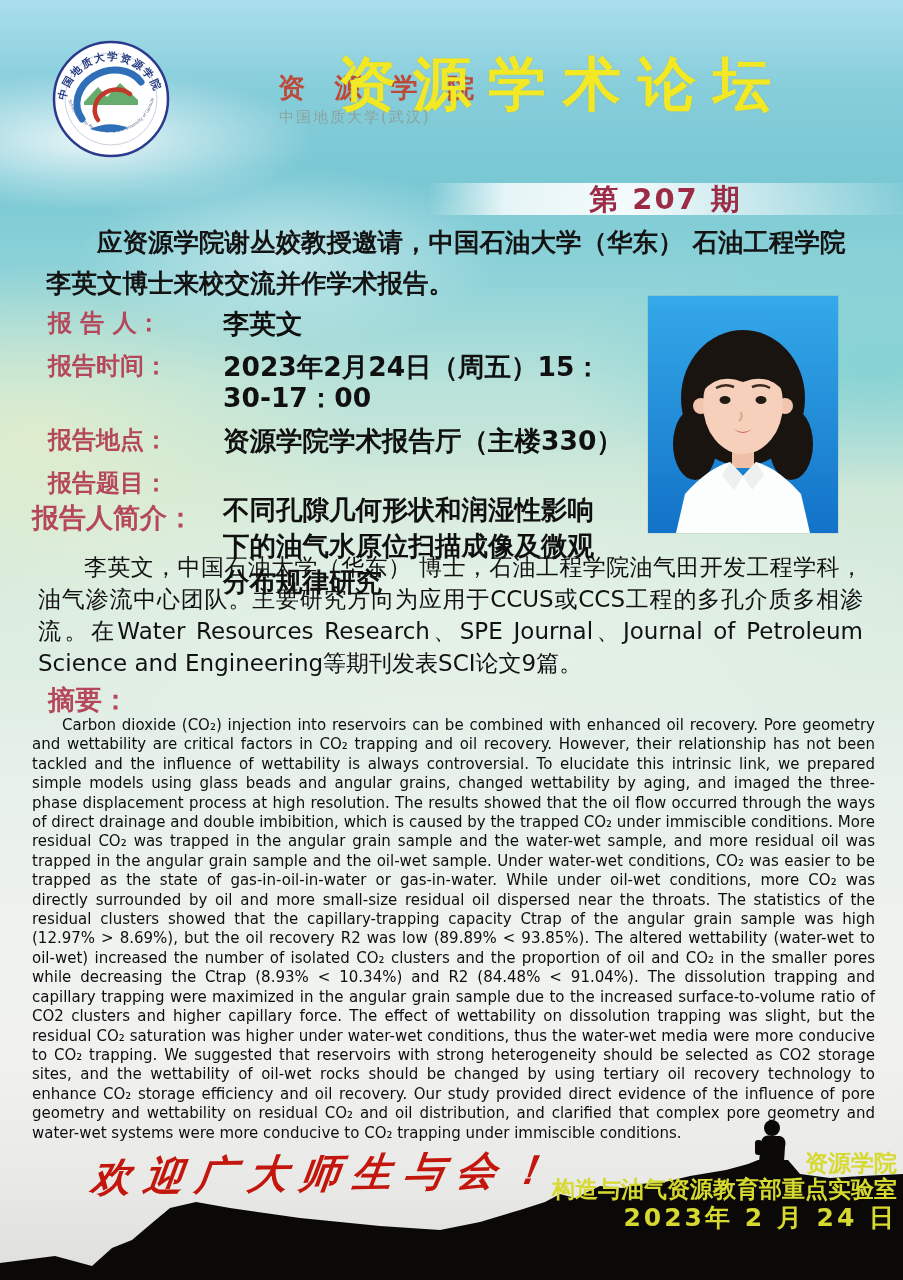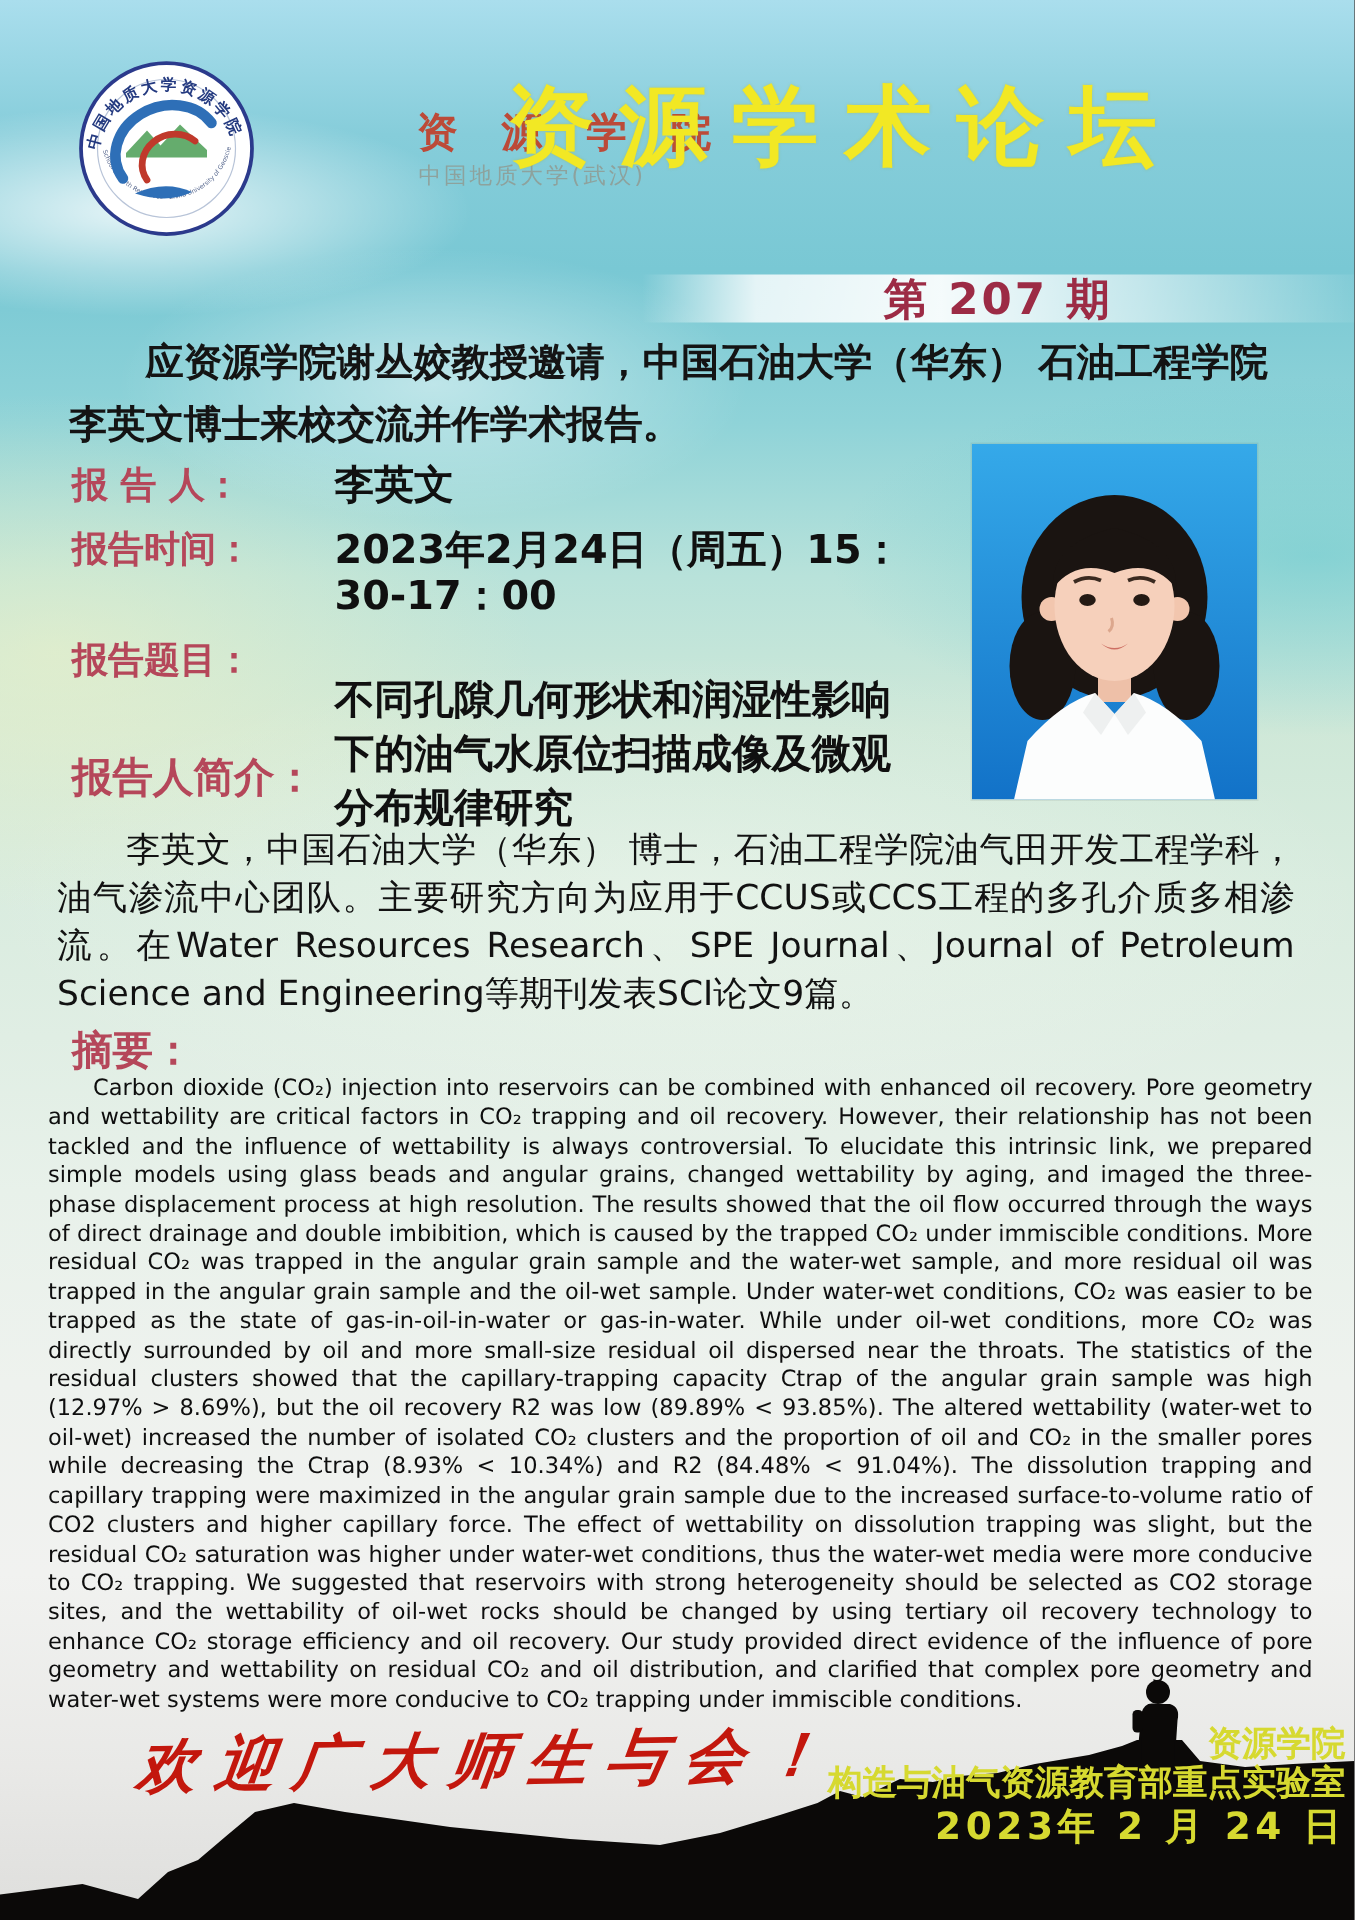--- a/index.html
+++ b/index.html
@@ -101,6 +101,10 @@
       <div class="info-label">报告时间：</div>
       <div class="info-value">2023年2月24日（周五）15：30-17：00</div>
     </div>
+    <div class="info-row">
+      <div class="info-label">报告地点：</div>
+      <div class="info-value">资源学院学术报告厅（主楼330）</div>
+    </div>
     <div class="info-row title">
       <div class="info-label">报告题目：</div>
       <div class="info-value">不同孔隙几何形状和润湿性影响下的油气水原位扫描成像及微观分布规律研究</div>

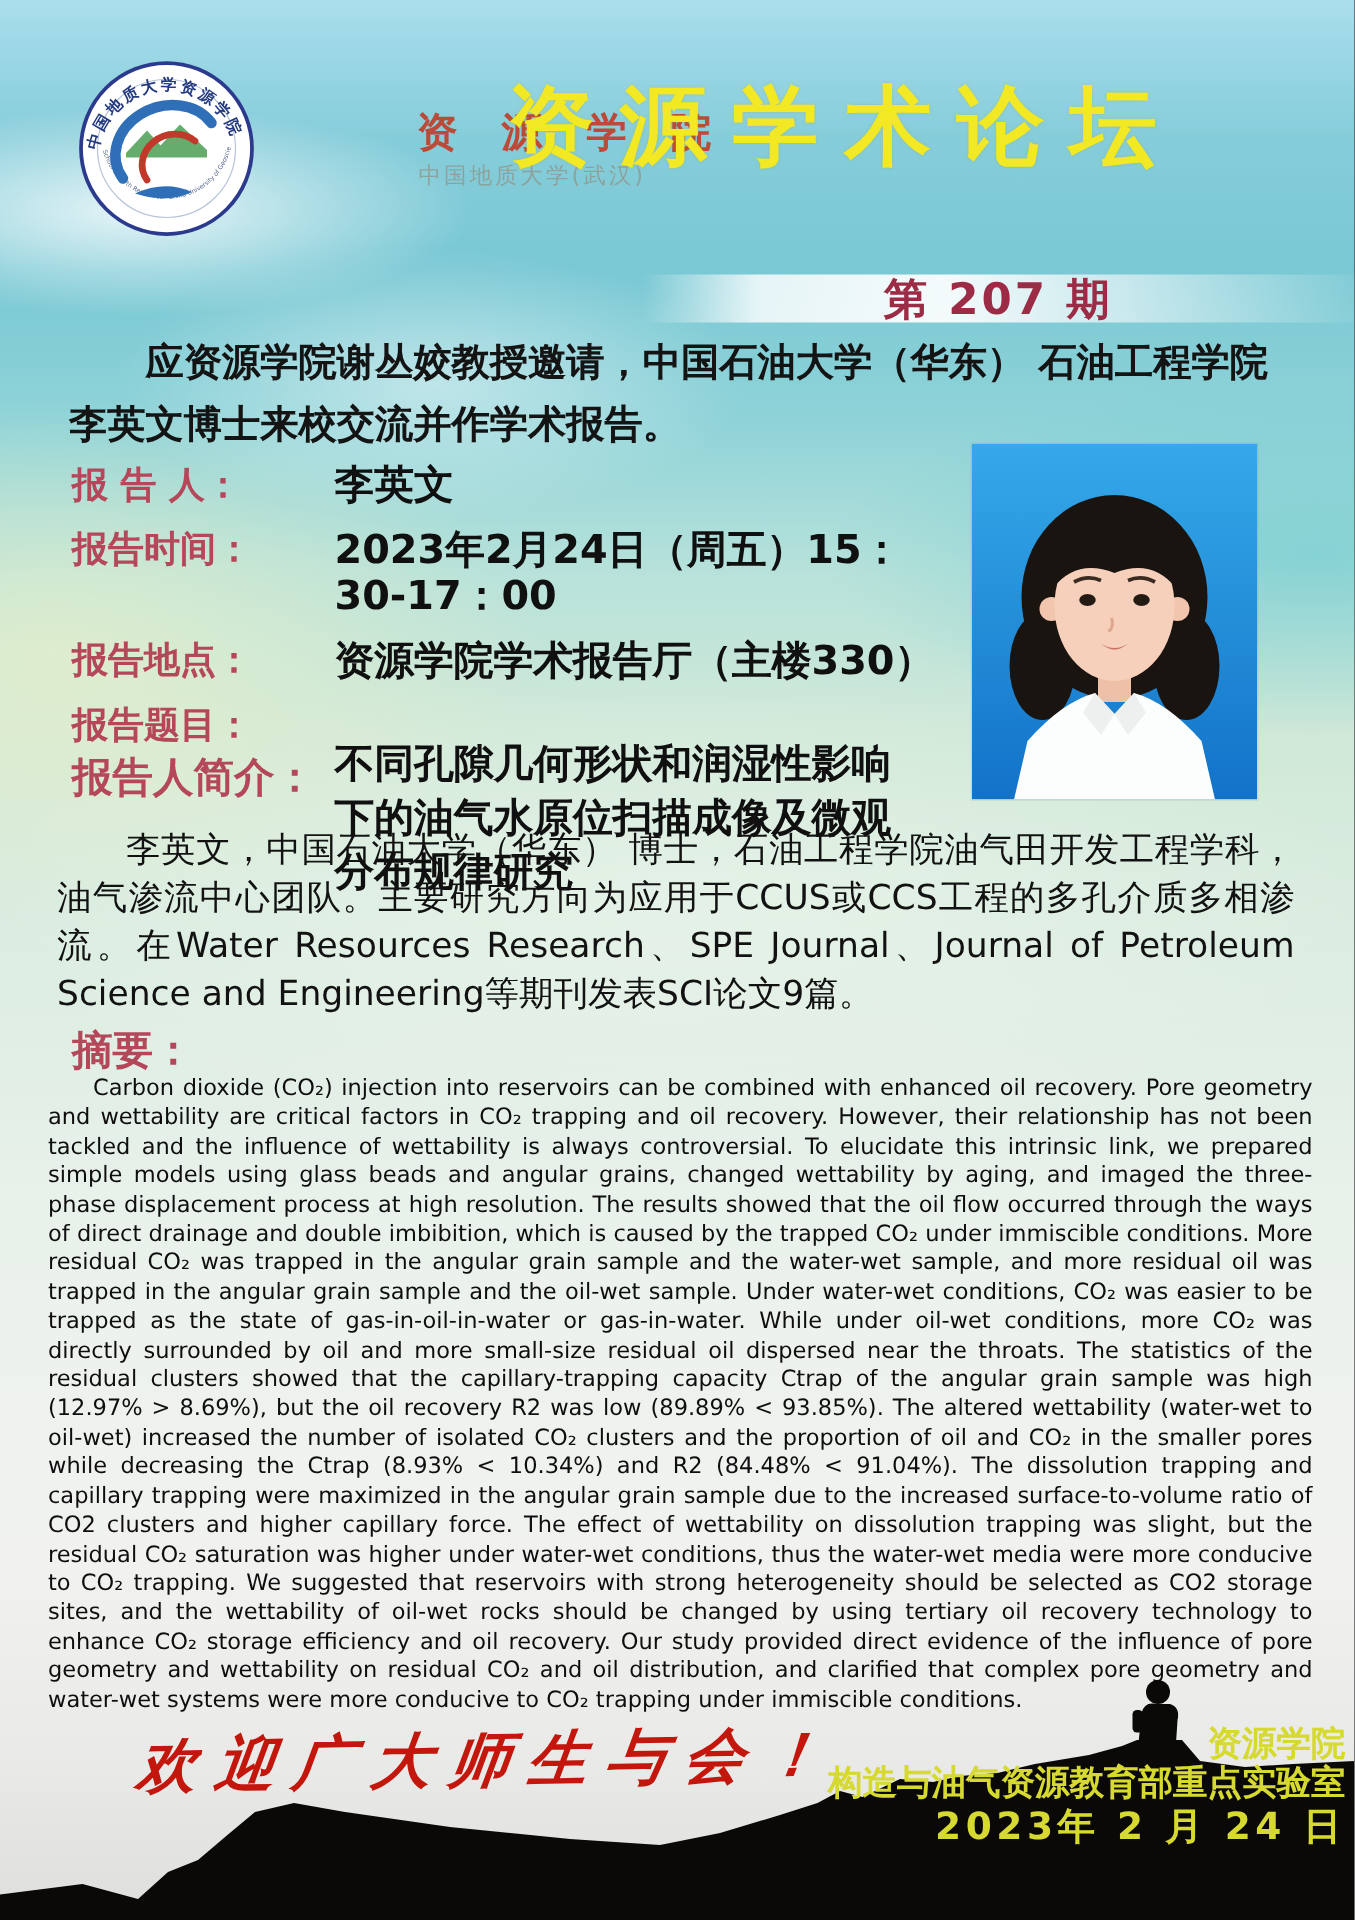--- a/index.html
+++ b/index.html
@@ -41,7 +41,7 @@
   .photo{left:648px;top:296px;width:190px;height:237px;box-shadow:0 0 0 1px rgba(0,0,0,.06);}
   
   .section-label{font-size:27px;font-weight:bold;color:#b5475a;}
-  .bio-label{left:48px;top:500px;}
+  .bio-label{left:32px;top:500px;}
   .bio-text{left:38px;top:551px;right:40px;font-size:23px;font-weight:500;color:#121212;line-height:32px;
     text-align:justify;text-indent:2em;}
   .abs-label{left:48px;top:682px;}

